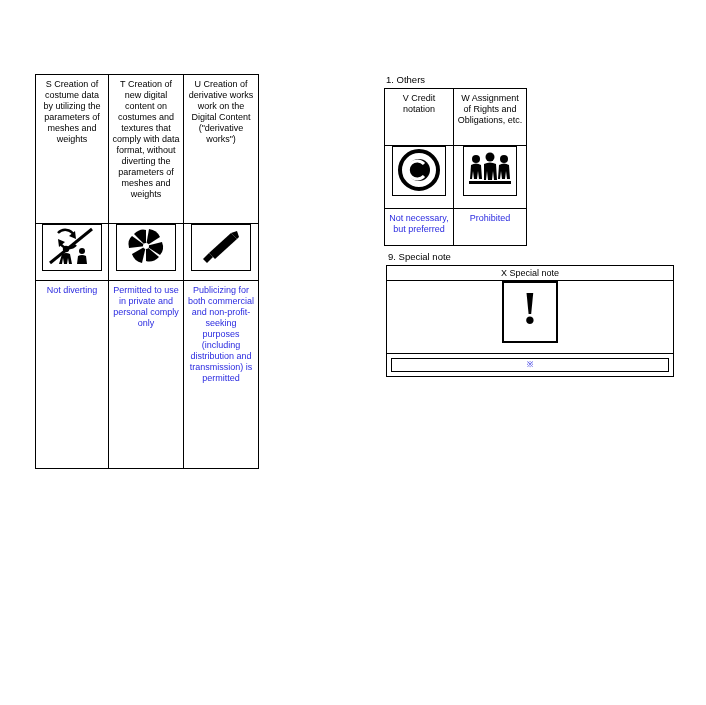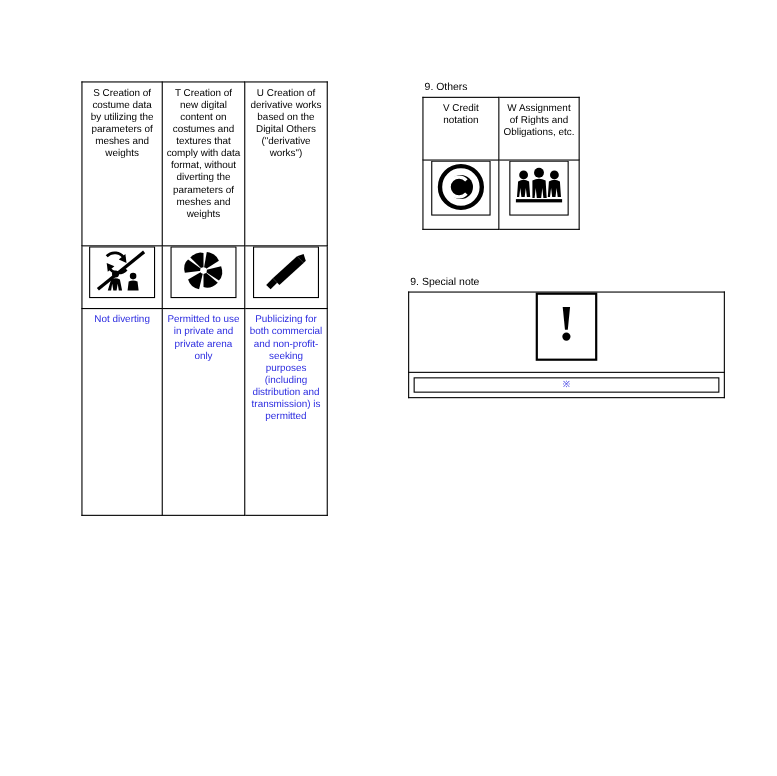--- a/index.html
+++ b/index.html
@@ -68,7 +68,7 @@
 
   
   #sec7 { left: 35px; top: 74px; }
-  #sec7 table { width: 220px; margin-left: 39px; }
+  #sec7 table { width: 220px; }
   #sec7 .col1 { width: 72px; }
   #sec7 .col2 { width: 74px; }
   #sec7 .col3 { width: 74px; }

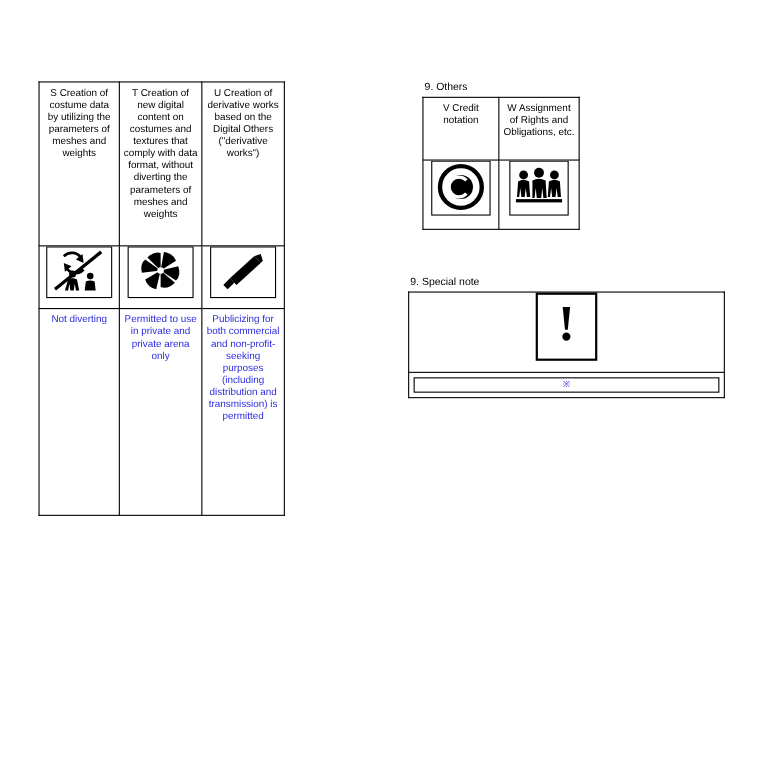--- a/index.html
+++ b/index.html
@@ -138,7 +138,7 @@
         <div class="cell-head">T Creation of new digital content on costumes and textures that comply with data format, without diverting the parameters of meshes and weights</div>
       </td>
       <td class="col3">
-        <div class="cell-head">U Creation of derivative works based on the Digital Others ("derivative works")</div>
+        <div class="cell-head">U Creation of derivative works work on the Digital Content ("derivative works")</div>
       </td>
     </tr>
     <tr class="row-icon">

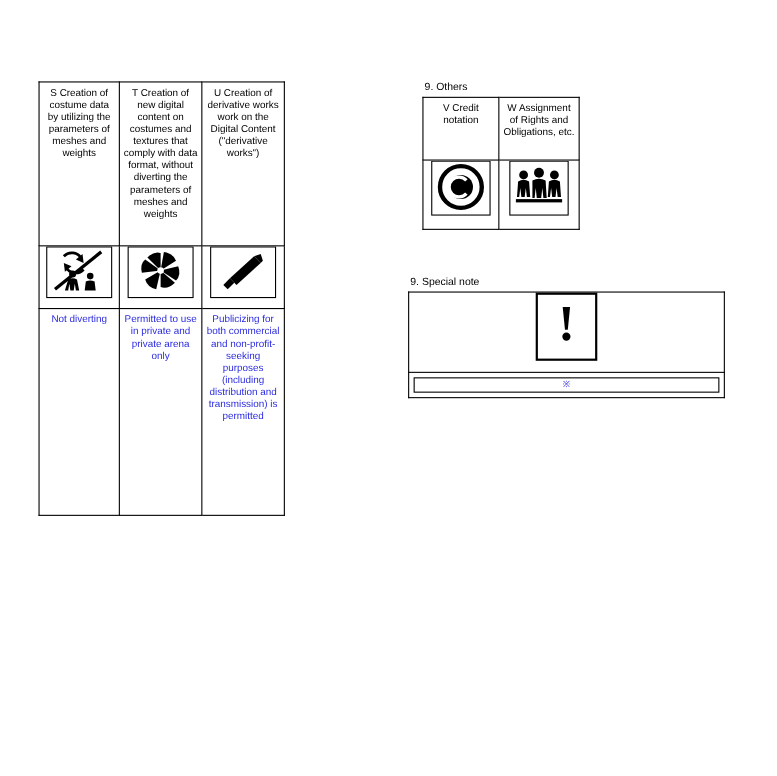--- a/index.html
+++ b/index.html
@@ -202,7 +202,7 @@
 </div>
 
 <div class="section" id="sec8">
-  <div class="section-title">9. Others</div>
+  <div class="section-title">1. Others</div>
   <table class="grid">
     <tbody>
         <tr class="row-head">

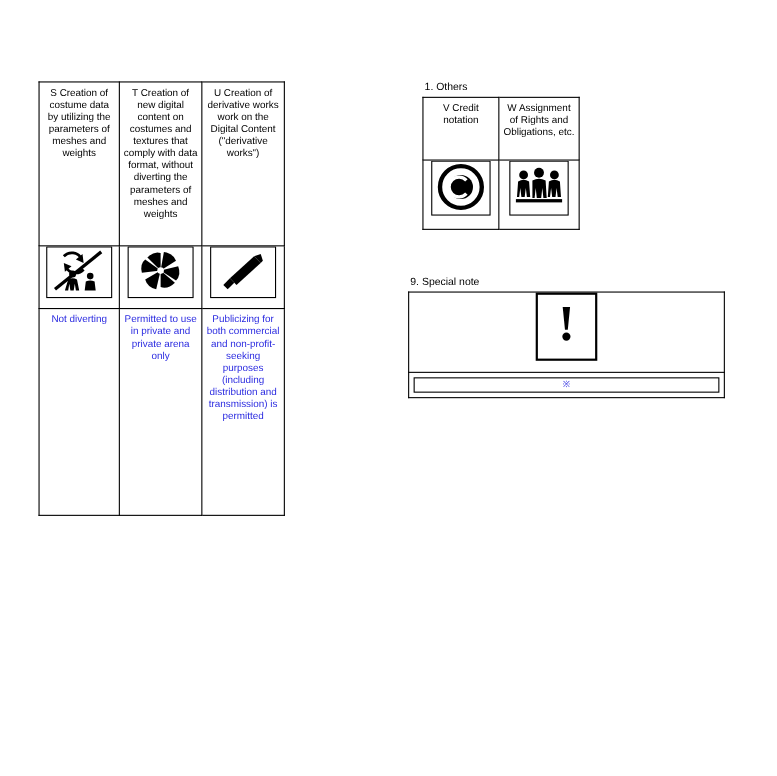--- a/index.html
+++ b/index.html
@@ -237,6 +237,14 @@
         </span>
       </td>
     </tr>
+    <tr class="row-label">
+      <td>
+        <div class="cell-label">Not necessary, but preferred</div>
+      </td>
+      <td>
+        <div class="cell-label">Prohibited</div>
+      </td>
+    </tr>
   </tbody>
     </table>
 </div>

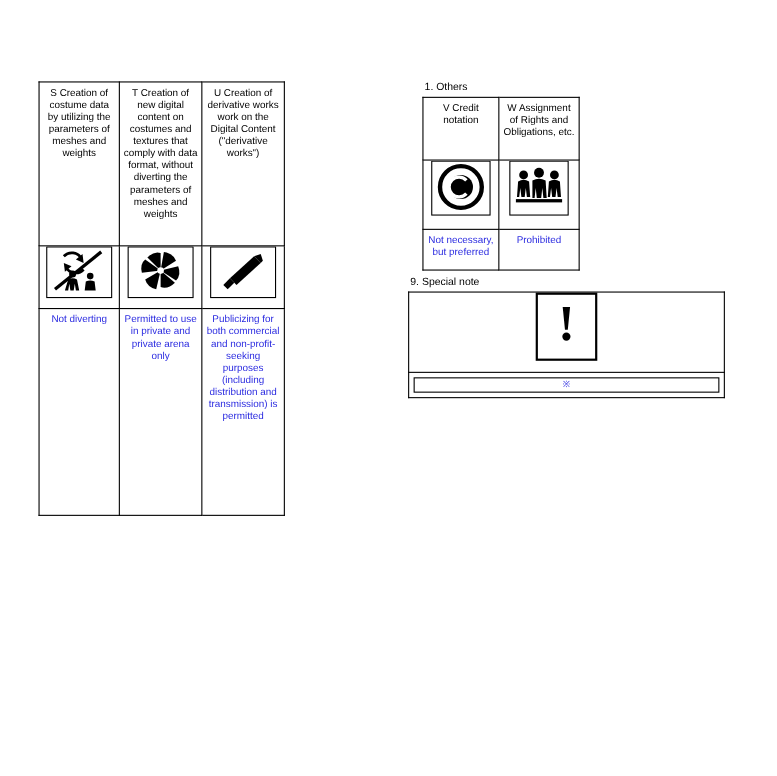--- a/index.html
+++ b/index.html
@@ -86,7 +86,7 @@
   #sec8 .row-label td { height: 36px; }
 
   
-  #sec9 { left: 371px; top: 251px; }
+  #sec9 { left: 386px; top: 251px; }
   #sec9 table { width: 288px; }
   #sec9 .title-row td {
     height: 12px;

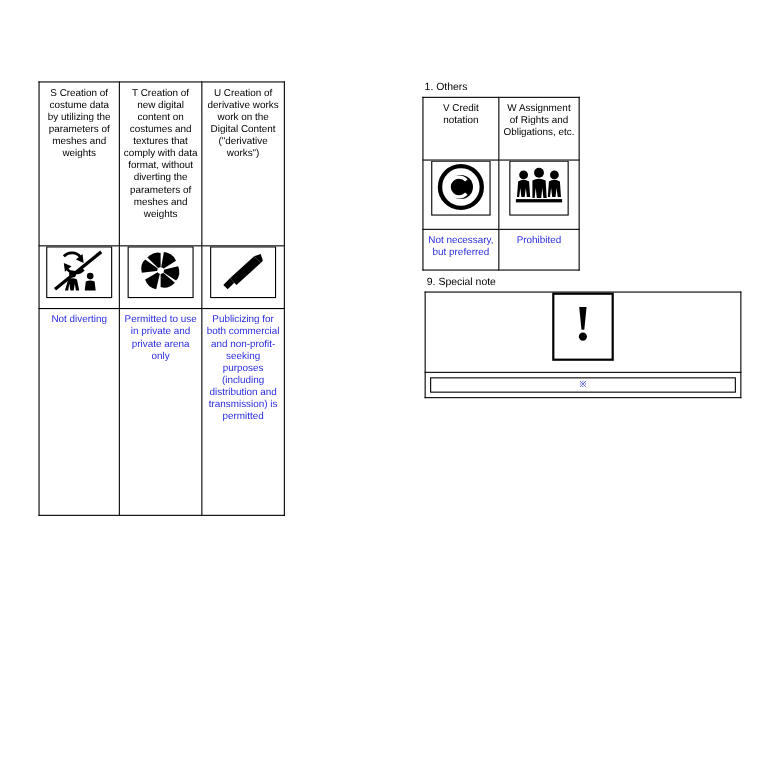--- a/index.html
+++ b/index.html
@@ -253,6 +253,11 @@
   <div class="section-title">9. Special note</div>
   <table class="grid">
     <tbody>
+        <tr class="title-row">
+      <td>
+        <span>X Special note</span>
+      </td>
+    </tr>
     <tr class="icon-row">
       <td class="icon-cell">
         <span class="big-box">!</span>

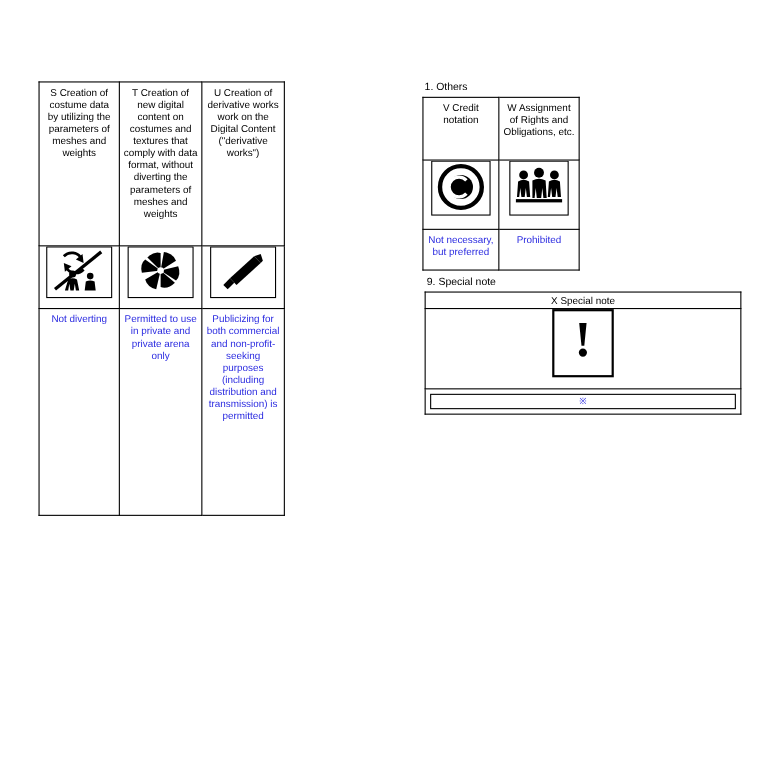--- a/index.html
+++ b/index.html
@@ -191,7 +191,7 @@
         <div class="cell-label">Not diverting</div>
       </td>
       <td>
-        <div class="cell-label">Permitted to use in private and private arena only</div>
+        <div class="cell-label">Permitted to use in private and personal comply only</div>
       </td>
       <td>
         <div class="cell-label">Publicizing for both commercial and non-profit-seeking purposes (including distribution and transmission) is permitted</div>

